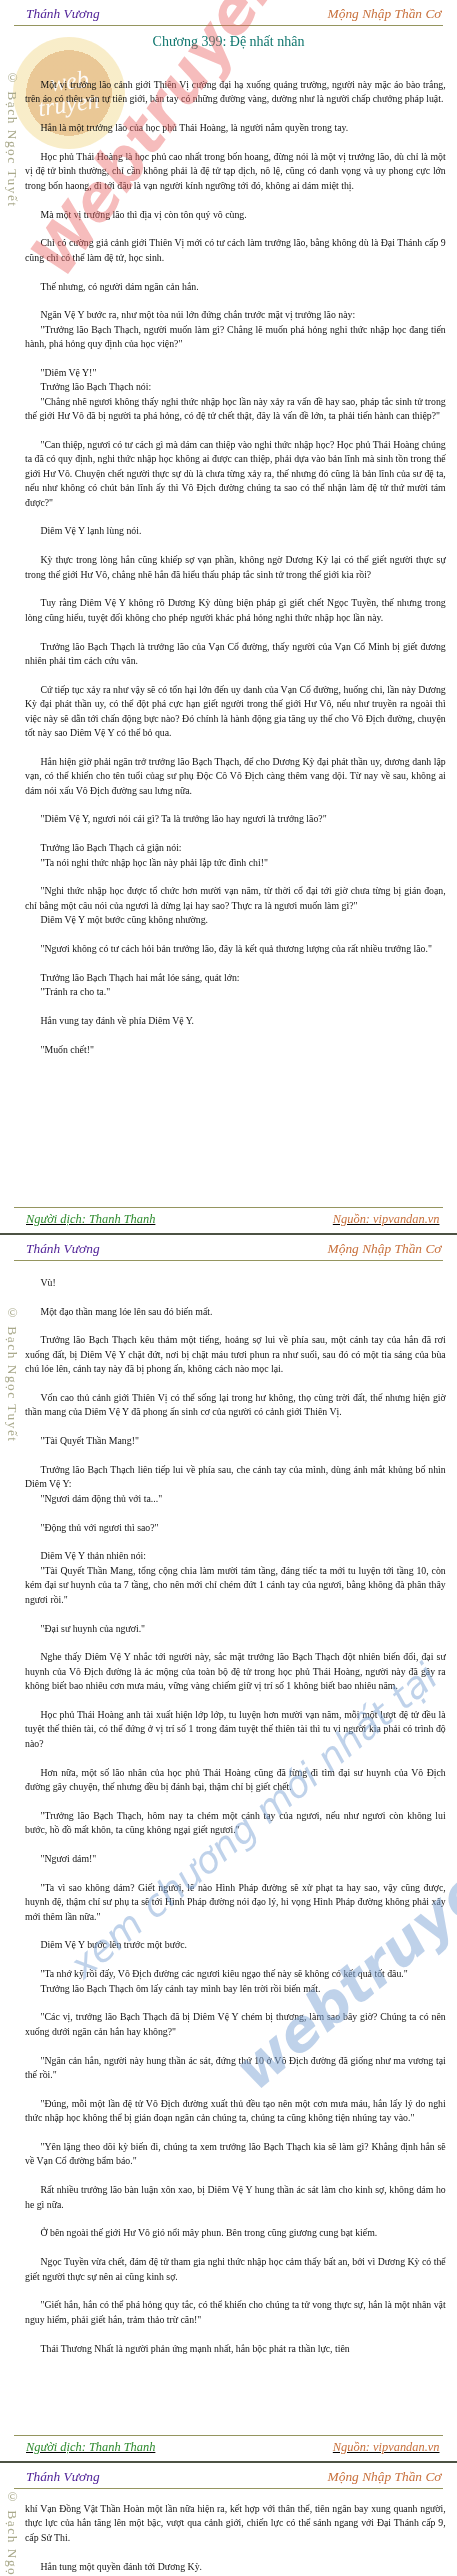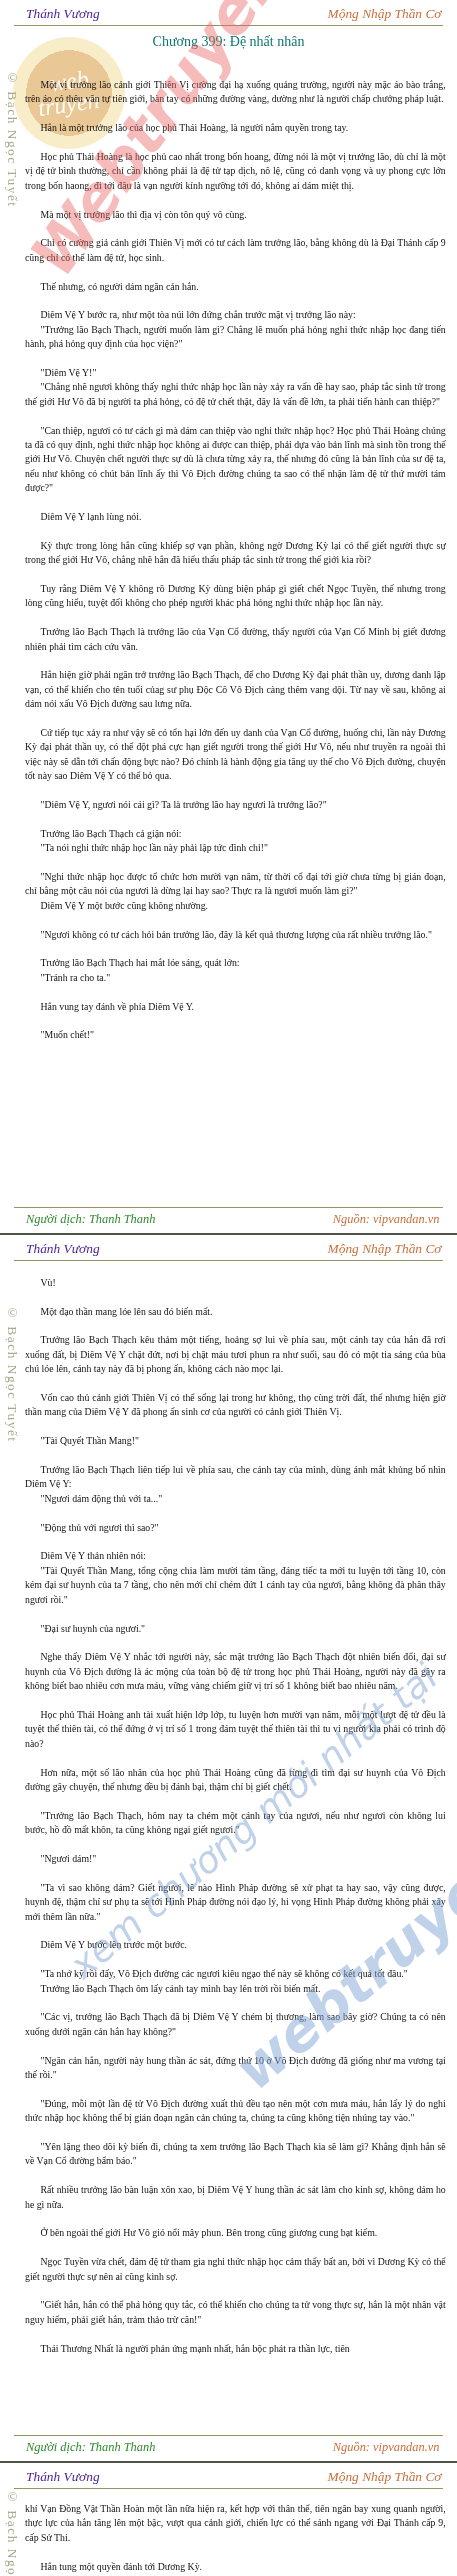--- a/index.html
+++ b/index.html
@@ -91,7 +91,7 @@
       <p class="para">Mà một vị trưởng lão thì địa vị còn tôn quý vô cùng.</p>
       <p class="para">Chỉ có cường giả cảnh giới Thiên Vị mới có tư cách làm trưởng lão, bằng không dù là Đại Thánh cấp 9 cũng chỉ có thể làm đệ tử, học sinh.</p>
       <p class="para">Thế nhưng, có người dám ngăn cản hắn.</p>
-      <p class="para">Diêm Vệ Y bước ra, như một tòa núi lớn đứng chắn trước mặt vị trưởng lão này:</p>
+      <p class="para">Ngăn Vệ Y bước ra, như một tòa núi lớn đứng chắn trước mặt vị trưởng lão này:</p>
       <p class="para tight">"Trưởng lão Bạch Thạch, người muốn làm gì? Chẳng lẽ muốn phá hỏng nghi thức nhập học đang tiến hành, phá hỏng quy định của học viện?"</p>
       <p class="para">"Diêm Vệ Y!"</p>
       <p class="para tight">"Chẳng nhẽ ngươi không thấy nghi thức nhập học lần này xảy ra vấn đề hay sao, pháp tắc sinh tử trong thế giới Hư Vô đã bị người ta phá hỏng, có đệ tử chết thật, đây là vấn đề lớn, ta phải tiến hành can thiệp?"</p>

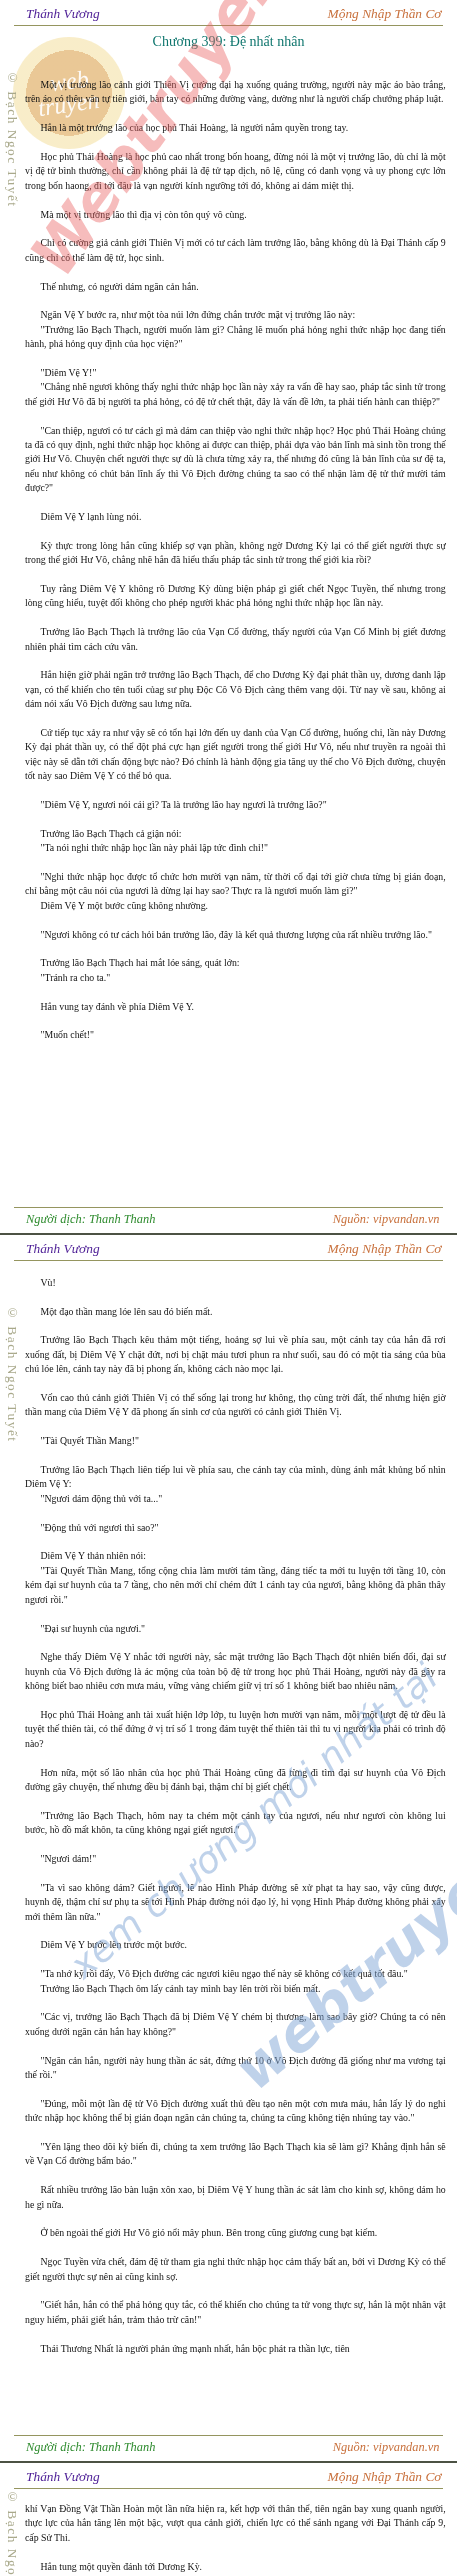--- a/index.html
+++ b/index.html
@@ -94,6 +94,7 @@
       <p class="para">Ngăn Vệ Y bước ra, như một tòa núi lớn đứng chắn trước mặt vị trưởng lão này:</p>
       <p class="para tight">"Trưởng lão Bạch Thạch, người muốn làm gì? Chẳng lẽ muốn phá hỏng nghi thức nhập học đang tiến hành, phá hỏng quy định của học viện?"</p>
       <p class="para">"Diêm Vệ Y!"</p>
+      <p class="para tight">Trưởng lão Bạch Thạch nói:</p>
       <p class="para tight">"Chẳng nhẽ ngươi không thấy nghi thức nhập học lần này xảy ra vấn đề hay sao, pháp tắc sinh tử trong thế giới Hư Vô đã bị người ta phá hỏng, có đệ tử chết thật, đây là vấn đề lớn, ta phải tiến hành can thiệp?"</p>
       <p class="para">"Can thiệp, ngươi có tư cách gì mà dám can thiệp vào nghi thức nhập học? Học phủ Thái Hoàng chúng ta đã có quy định, nghi thức nhập học không ai được can thiệp, phải dựa vào bản lĩnh mà sinh tồn trong thế giới Hư Vô. Chuyện chết người thực sự dù là chưa từng xảy ra, thế nhưng đó cũng là bản lĩnh của sư đệ ta, nếu như không có chút bản lĩnh ấy thì Vô Địch đường chúng ta sao có thể nhận làm đệ tử thứ mười tám được?"</p>
       <p class="para">Diêm Vệ Y lạnh lùng nói.</p>

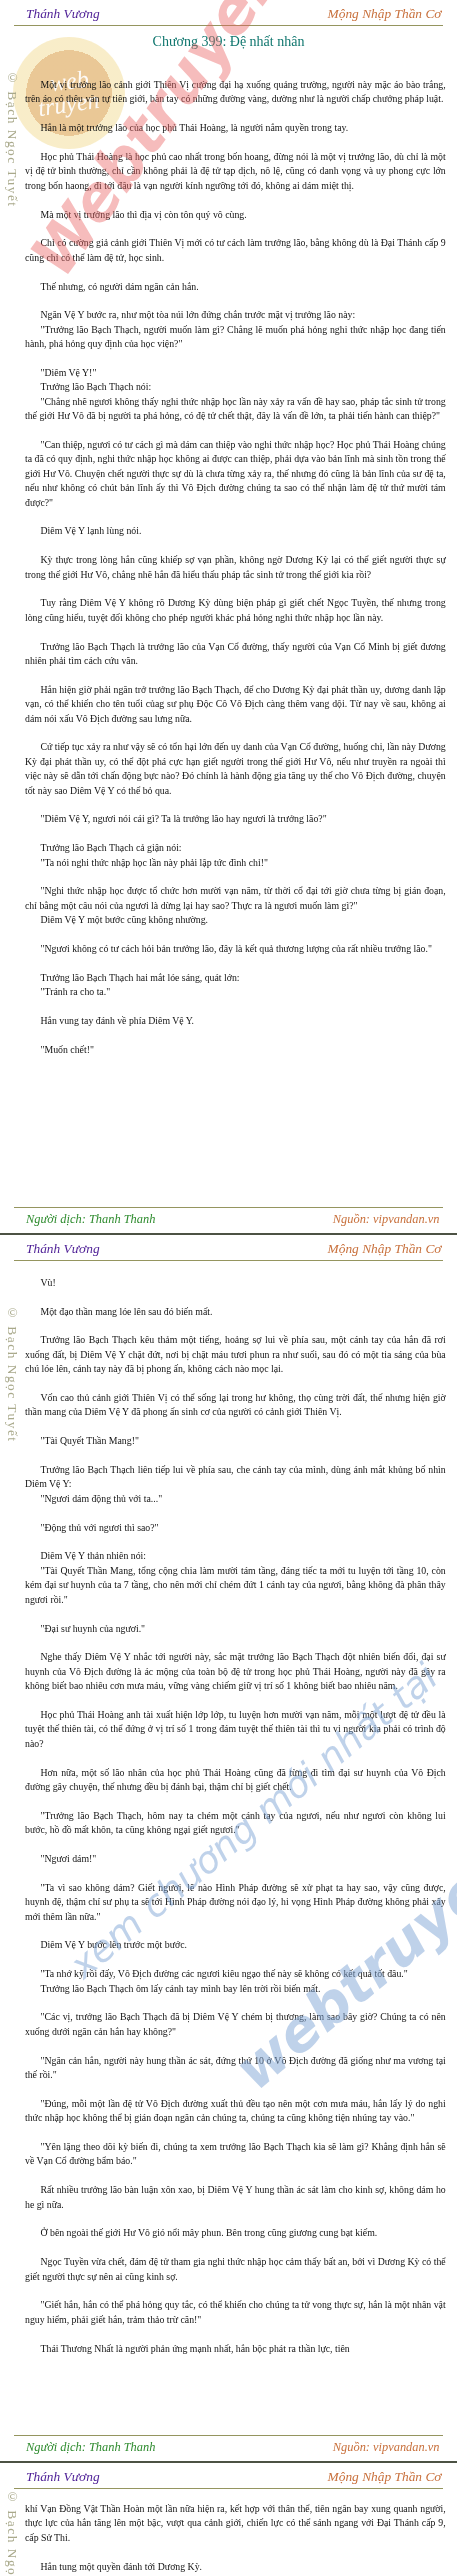--- a/index.html
+++ b/index.html
@@ -101,8 +101,8 @@
       <p class="para">Kỳ thực trong lòng hắn cũng khiếp sợ vạn phần, không ngờ Dương Kỳ lại có thể giết người thực sự trong thế giới Hư Vô, chẳng nhẽ hắn đã hiểu thấu pháp tắc sinh tử trong thế giới kia rồi?</p>
       <p class="para">Tuy rằng Diêm Vệ Y không rõ Dương Kỳ dùng biện pháp gì giết chết Ngọc Tuyền, thế nhưng trong lòng cũng hiểu, tuyệt đối không cho phép người khác phá hỏng nghi thức nhập học lần này.</p>
       <p class="para">Trưởng lão Bạch Thạch là trưởng lão của Vạn Cổ đường, thấy người của Vạn Cổ Minh bị giết đương nhiên phải tìm cách cứu vãn.</p>
+      <p class="para">Cứ tiếp tục xảy ra như vậy sẽ có tổn hại lớn đến uy danh của Vạn Cổ đường, huống chi, lần này Dương Kỳ đại phát thần uy, có thể đột phá cực hạn giết người trong thế giới Hư Vô, nếu như truyền ra ngoài thì việc này sẽ dẫn tới chấn động bực nào? Đó chính là hành động gia tăng uy thế cho Vô Địch đường, chuyện tốt này sao Diêm Vệ Y có thể bỏ qua.</p>
       <p class="para">Hắn hiện giờ phải ngăn trở trưởng lão Bạch Thạch, để cho Dương Kỳ đại phát thần uy, dương danh lập vạn, có thể khiến cho tên tuổi củag sư phụ Độc Cô Vô Địch càng thêm vang dội. Từ nay về sau, không ai dám nói xấu Vô Địch đường sau lưng nữa.</p>
-      <p class="para">Cứ tiếp tục xảy ra như vậy sẽ có tổn hại lớn đến uy danh của Vạn Cổ đường, huống chi, lần này Dương Kỳ đại phát thần uy, có thể đột phá cực hạn giết người trong thế giới Hư Vô, nếu như truyền ra ngoài thì việc này sẽ dẫn tới chấn động bực nào? Đó chính là hành động gia tăng uy thế cho Vô Địch đường, chuyện tốt này sao Diêm Vệ Y có thể bỏ qua.</p>
       <p class="para">"Diêm Vệ Y, ngươi nói cái gì? Ta là trưởng lão hay ngươi là trưởng lão?"</p>
       <p class="para">Trưởng lão Bạch Thạch cả giận nói:</p>
       <p class="para tight">"Ta nói nghi thức nhập học lần này phải lập tức đình chỉ!"</p>

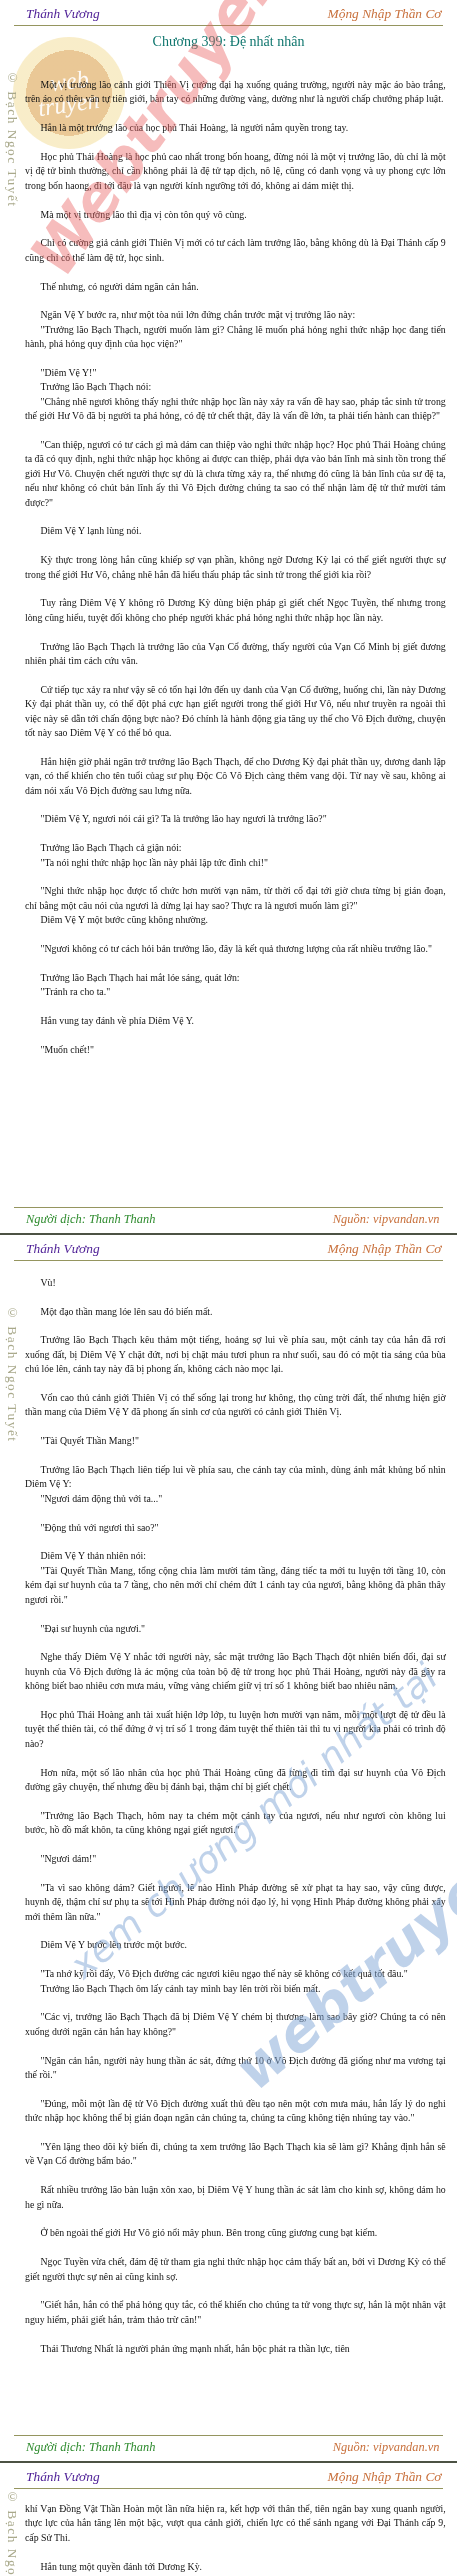--- a/index.html
+++ b/index.html
@@ -35,7 +35,7 @@
   .page-footer { position:absolute; left:0; right:0; bottom:6.2px; z-index:1; }
   .footer-rule { border:none; border-top:1px solid #95955f; margin:0 14.4px 4.1px 14.4px; }
   .footer-row { display:flex; justify-content:space-between; padding:0 17.5px 0 26px;
-                font-style:italic; font-size:12.4px; }
+                font-style:italic; font-size:12.4px;text-decoration:underline; }
   .translator { color:#2e8b2e; }
   .source { color:#c8703c; }
 

